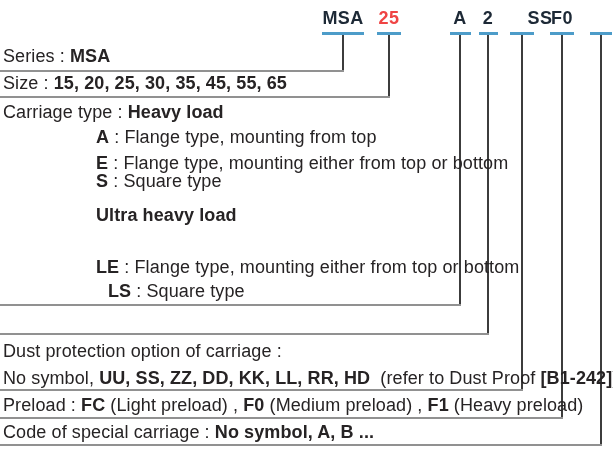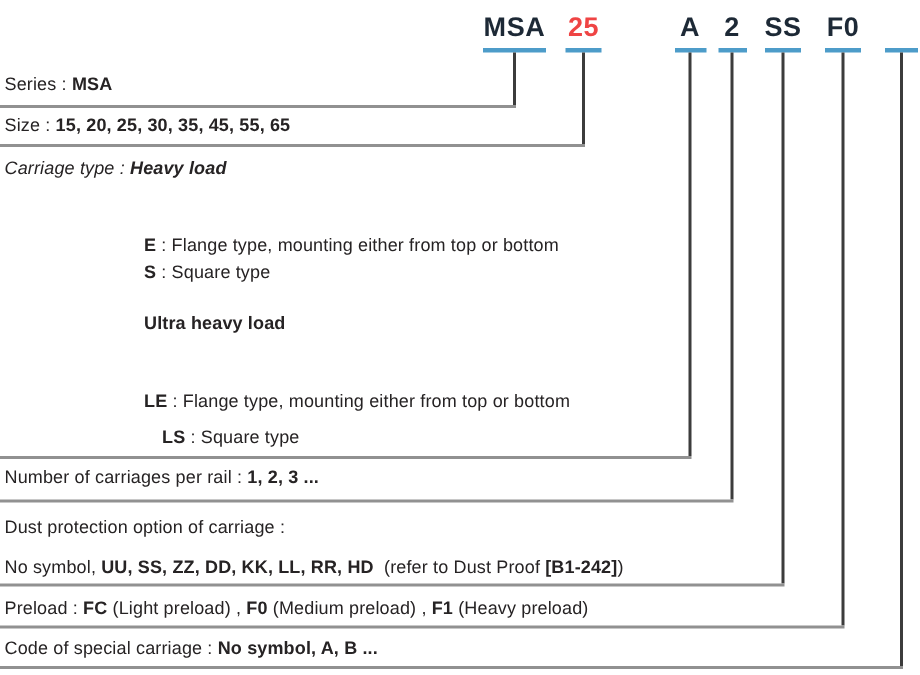--- a/index.html
+++ b/index.html
@@ -67,7 +67,7 @@
     <div class="code-label" style="left: 488px; top: 7px; color: rgb(29, 41, 54);">2</div>
     <div class="code-underline" style="left: 478.5px; top: 32px; width: 19px; height: 3px; background: rgb(77, 156, 201);"></div>
     <div class="vline" style="left: 487.25px; top: 35px; height: 298px; background: rgb(60, 60, 60);"></div>
-    <div class="code-label" style="left: 522px; top: 7px; color: rgb(29, 41, 54);">SS</div>
+    <div class="code-label" style="left: 540px; top: 7px; color: rgb(29, 41, 54);">SS</div>
     <div class="code-underline" style="left: 510px; top: 32px; width: 24px; height: 3px; background: rgb(77, 156, 201);"></div>
     <div class="vline" style="left: 521.25px; top: 35px; height: 354px; background: rgb(60, 60, 60);"></div>
     <div class="code-label" style="left: 562px; top: 7px; color: rgb(29, 41, 54);">F0</div>

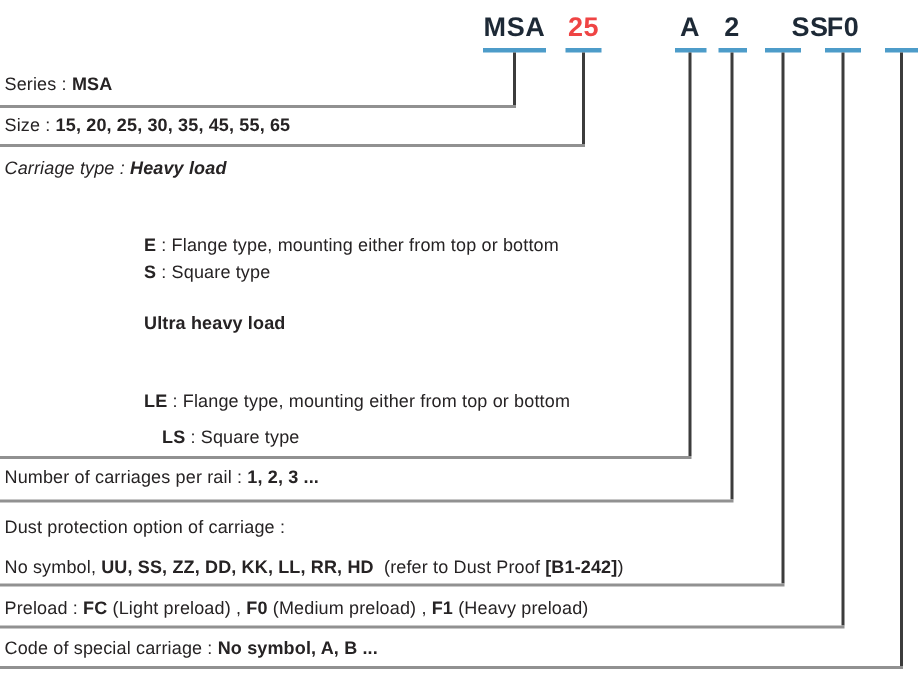--- a/index.html
+++ b/index.html
@@ -41,7 +41,7 @@
   }
   .row {
     position: absolute;
-    font-size: 12px;
+    font-size: 18px;
     line-height: 18px;
     color: #262324;
     white-space: nowrap;

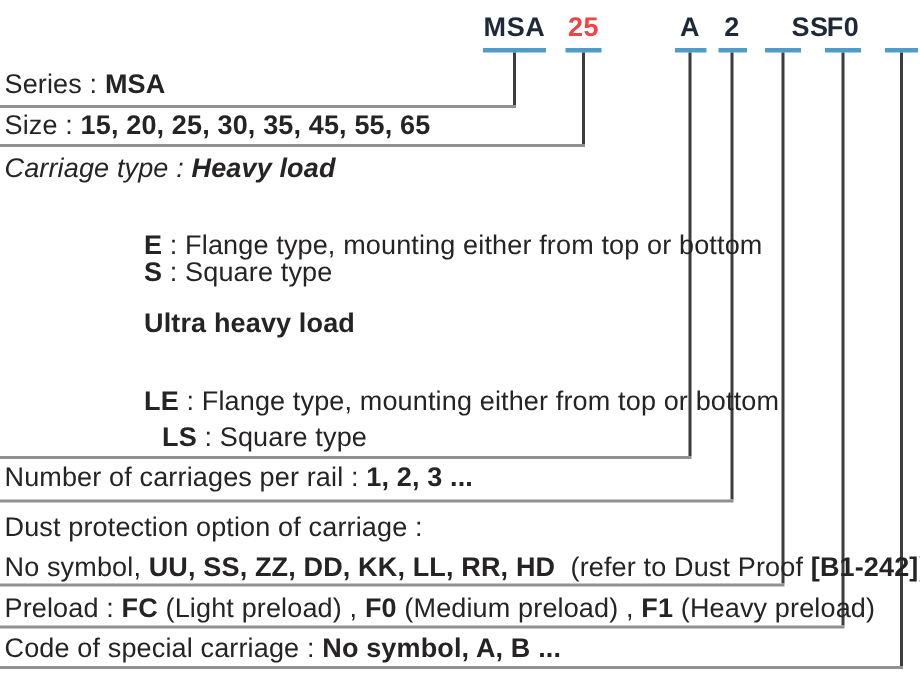--- a/index.html
+++ b/index.html
@@ -79,7 +79,7 @@
     <div class="hline" style="top: 70px; width: 343.75px; background: rgb(145, 145, 145);"></div>
     <div class="row" style="left: 3px; top: 74px; text-align: right;"><span>Size</span><span> : </span><span class="b">15, 20, 25, 30, 35, 45, 55, 65</span></div>
     <div class="hline" style="top: 96px; width: 389.75px; background: rgb(145, 145, 145);"></div>
-    <div class="row" style="left: 3px; top: 103px; font-style: italic;"><span>Carriage type</span><span> : </span><span class="b">Heavy load</span></div>
+    <div class="row" style="left: 3px; top: 103px;"><span>Carriage type</span><span> : </span><span class="b">Heavy load</span></div>
     <div class="row" style="left: 96px; top: 154px;"><span class="b">E</span><span> : Flange type, mounting either from top or bottom</span></div>
     <div class="row" style="left: 96px; top: 172px;"><span class="b">S</span><span> : Square type</span></div>
     <div class="row" style="left: 96px; top: 206px;"><span class="b">Ultra heavy load</span></div>

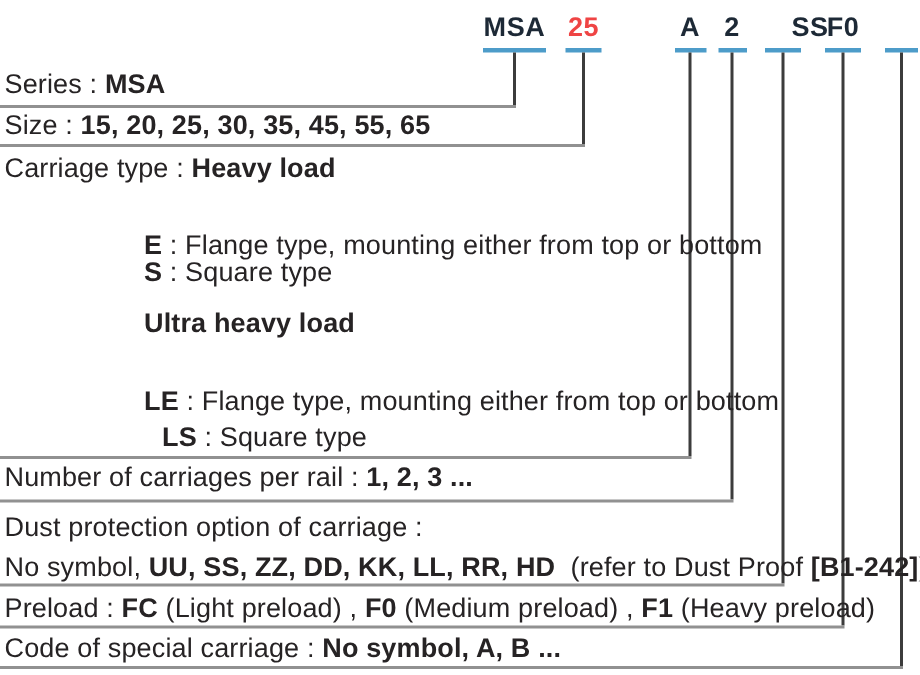--- a/index.html
+++ b/index.html
@@ -80,6 +80,7 @@
     <div class="row" style="left: 3px; top: 74px; text-align: right;"><span>Size</span><span> : </span><span class="b">15, 20, 25, 30, 35, 45, 55, 65</span></div>
     <div class="hline" style="top: 96px; width: 389.75px; background: rgb(145, 145, 145);"></div>
     <div class="row" style="left: 3px; top: 103px;"><span>Carriage type</span><span> : </span><span class="b">Heavy load</span></div>
+    <div class="row" style="left: 96px; top: 128px;"><span class="b">A</span><span> : Flange type, mounting from top</span></div>
     <div class="row" style="left: 96px; top: 154px;"><span class="b">E</span><span> : Flange type, mounting either from top or bottom</span></div>
     <div class="row" style="left: 96px; top: 172px;"><span class="b">S</span><span> : Square type</span></div>
     <div class="row" style="left: 96px; top: 206px;"><span class="b">Ultra heavy load</span></div>

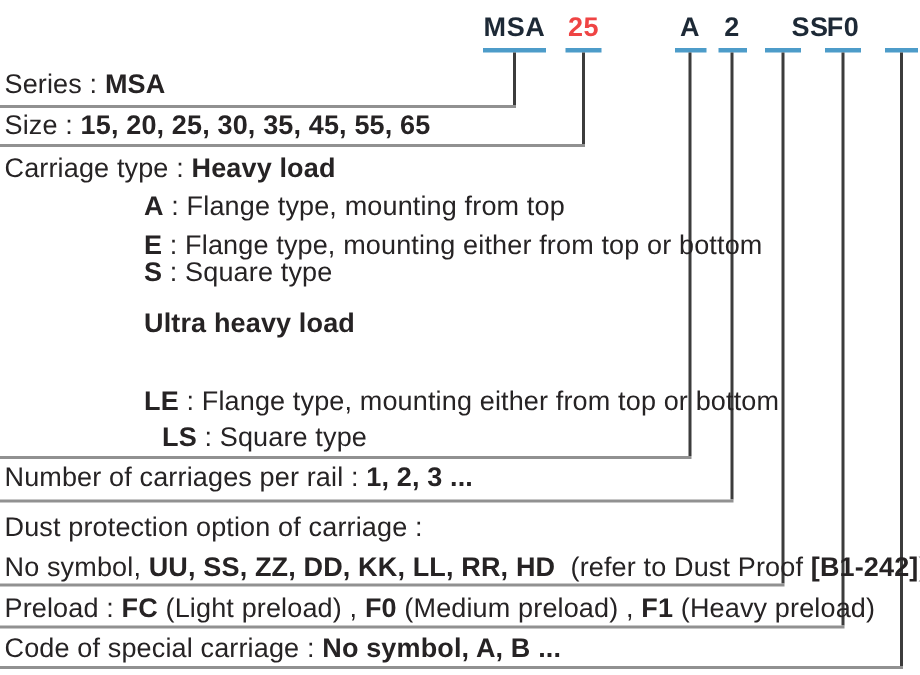--- a/index.html
+++ b/index.html
@@ -87,7 +87,6 @@
     <div class="row" style="left: 96px; top: 258px;"><span class="b">LE</span><span> : Flange type, mounting either from top or bottom</span></div>
     <div class="row" style="left: 108px; top: 282px;"><span class="b">LS</span><span> : Square type</span></div>
     <div class="hline" style="top: 304px; width: 460.75px; background: rgb(145, 145, 145);"></div>
-    <div class="row" style="left: 3px; top: 309px;"><span>Number of carriages per rail</span><span> : </span><span class="b">1, 2, 3 ...</span></div>
     <div class="hline" style="top: 333px; width: 488.75px; background: rgb(145, 145, 145);"></div>
     <div class="row" style="left: 3px; top: 342px; text-align: right;"><span>Dust protection option of carriage</span><span> :</span></div>
     <div class="row" style="left: 3px; top: 369px; text-align: center;"><span>No symbol, </span><span class="b">UU, SS, ZZ, DD, KK, LL, RR, HD</span><span> &nbsp;(refer to Dust Proof </span><span class="b">[B1-242]</span><span>)</span></div>

